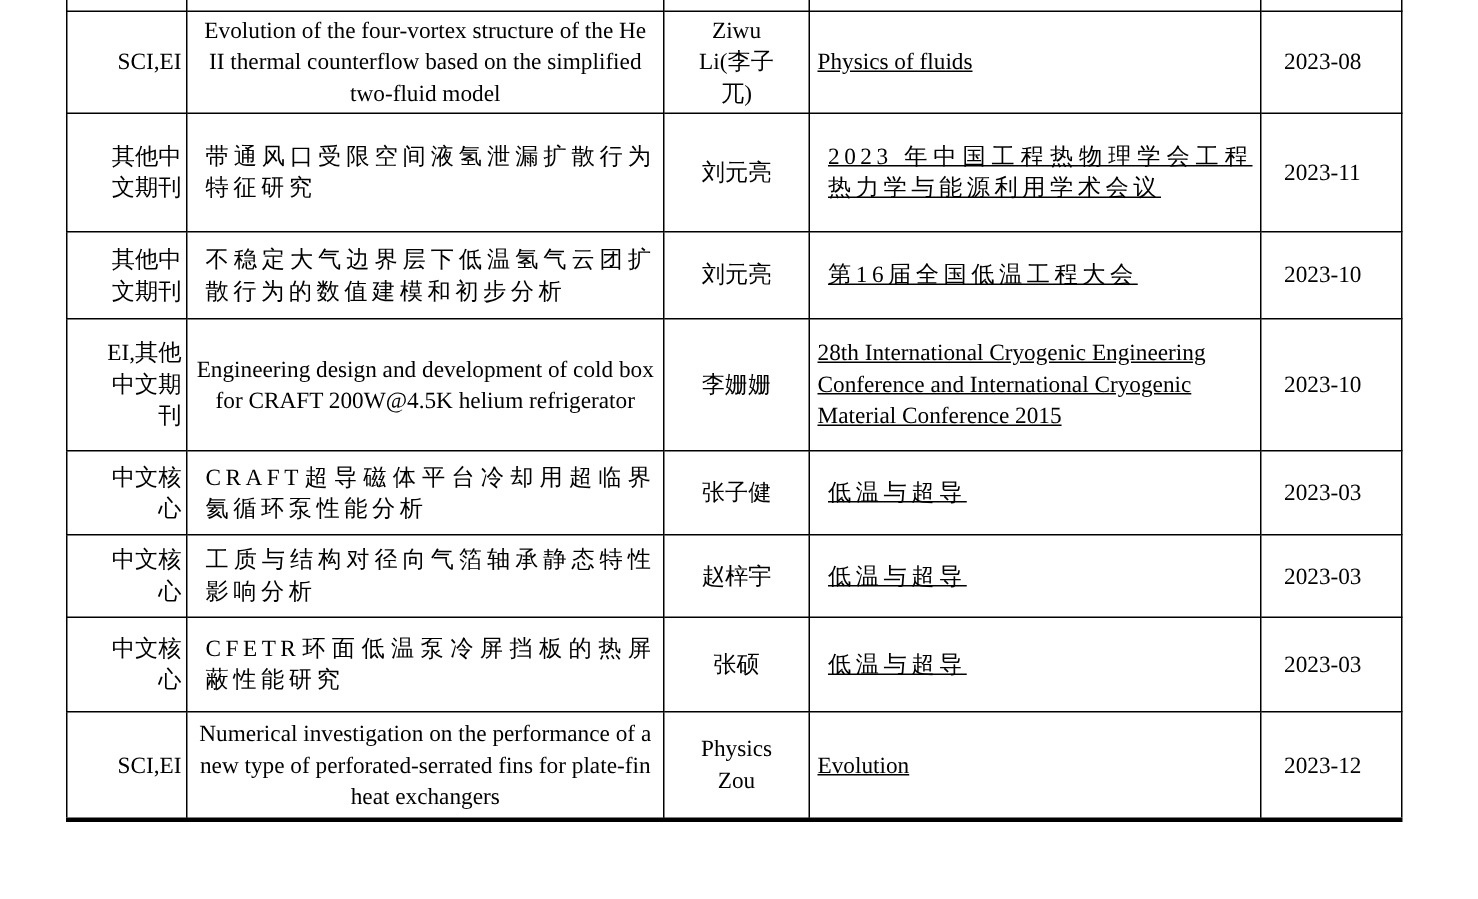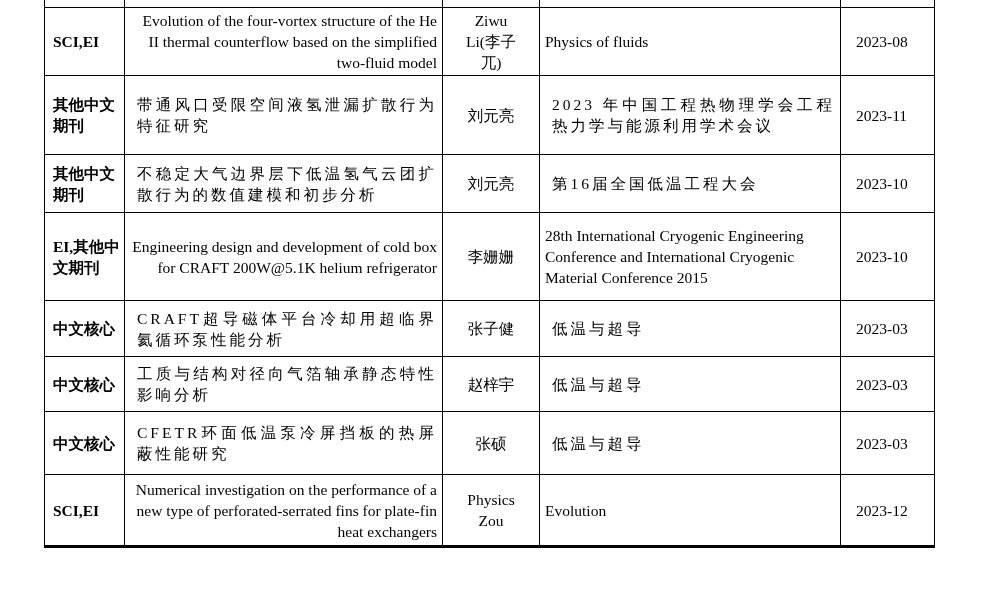--- a/index.html
+++ b/index.html
@@ -40,7 +40,7 @@
   }
   tr.partial-row td { border-top: none; height: 14px; }
   td.c-type   { text-align: left; padding-left: 8px; padding-right: 3px; font-weight: bold; }
-  td.c-title  { text-align: right; }
+  td.c-title  { text-align: center; }
   td.c-author { text-align: center; padding: 2px 20px; }
   td.c-venue  { text-align: left; }
   td.c-date   { text-align: left; padding-left: 15px; }

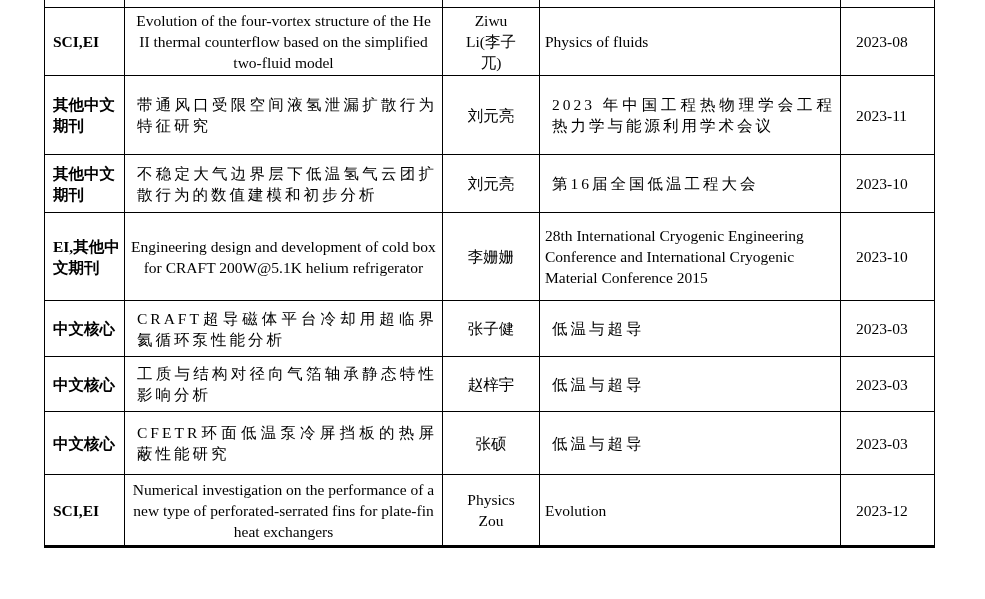--- a/index.html
+++ b/index.html
@@ -39,7 +39,7 @@
     word-break: break-word;
   }
   tr.partial-row td { border-top: none; height: 14px; }
-  td.c-type   { text-align: left; padding-left: 8px; padding-right: 3px; font-weight: bold; }
+  td.c-type   { text-align: right; padding-left: 20px; padding-right: 3px; }
   td.c-title  { text-align: center; }
   td.c-author { text-align: center; padding: 2px 20px; }
   td.c-venue  { text-align: left; }

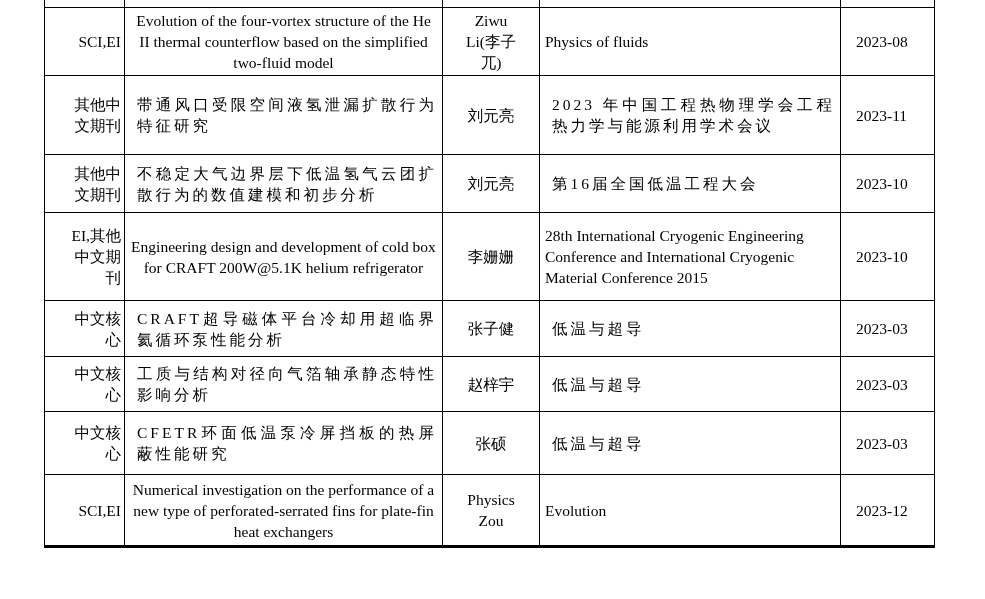--- a/index.html
+++ b/index.html
@@ -42,7 +42,7 @@
   td.c-type   { text-align: right; padding-left: 20px; padding-right: 3px; }
   td.c-title  { text-align: center; }
   td.c-author { text-align: center; padding: 2px 20px; }
-  td.c-venue  { text-align: left; }
+  td.c-venue  { text-align: left; text-decoration: underline; }
   td.c-date   { text-align: left; padding-left: 15px; }
   td.cjk { letter-spacing: 3px; text-align: justify; padding-left: 12px; }
   

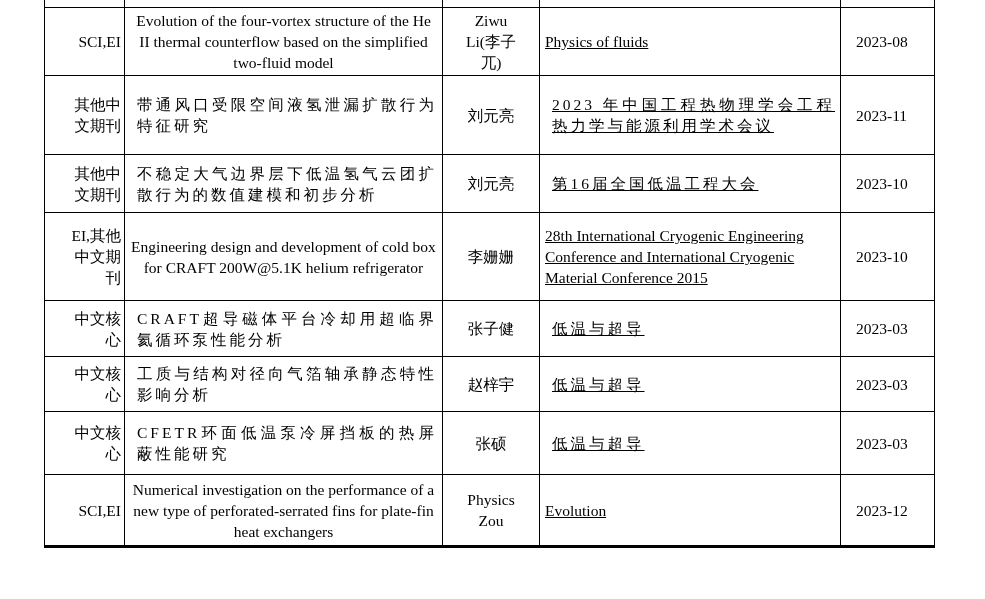--- a/index.html
+++ b/index.html
@@ -98,7 +98,7 @@
   </tr>
         <tr>
     <td class="c-type">EI,其他中文期刊</td>
-    <td class="c-title">Engineering design and development of cold box for CRAFT 200W@5.1K helium refrigerator</td>
+    <td class="c-title">Engineering design and development of cold box for CRAFT 200W@4.5K helium refrigerator</td>
     <td class="c-author">李姗姗</td>
     <td class="c-venue">28th International Cryogenic Engineering Conference and International Cryogenic Material Conference 2015</td>
     <td class="c-date">2023-10</td>

